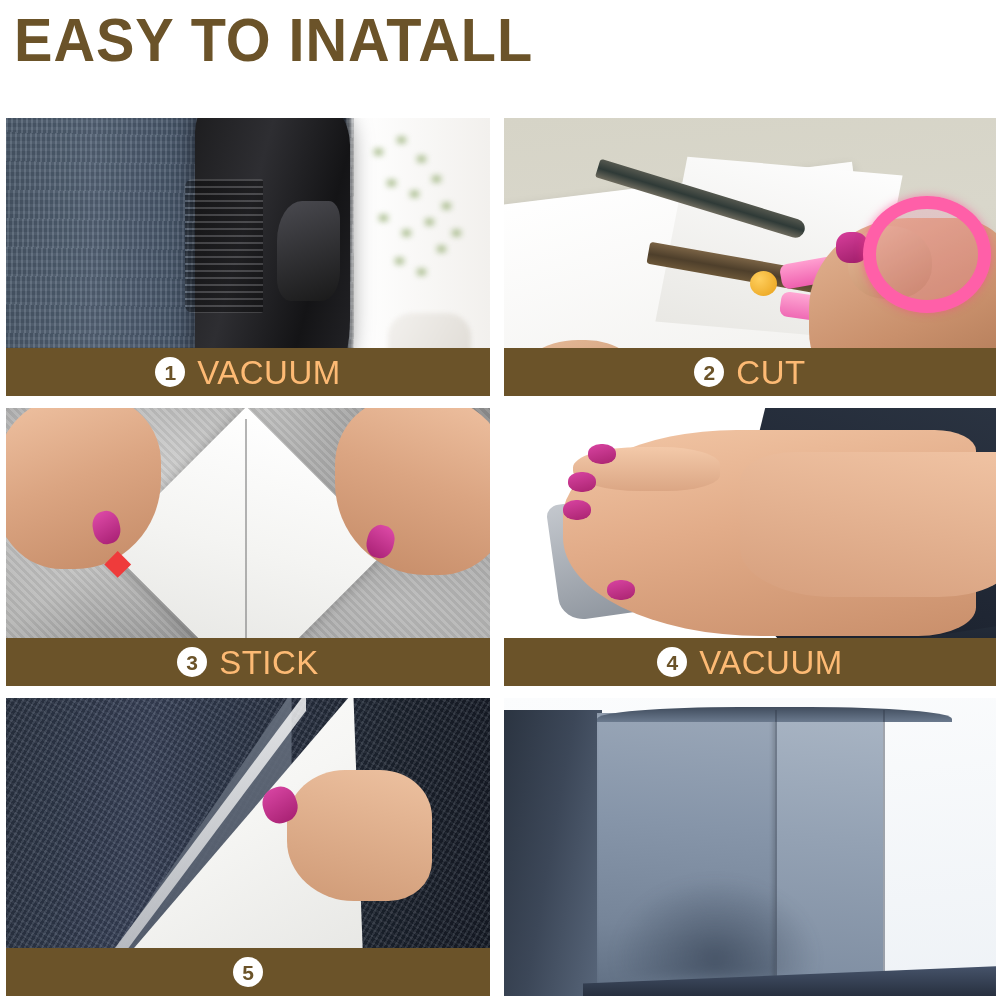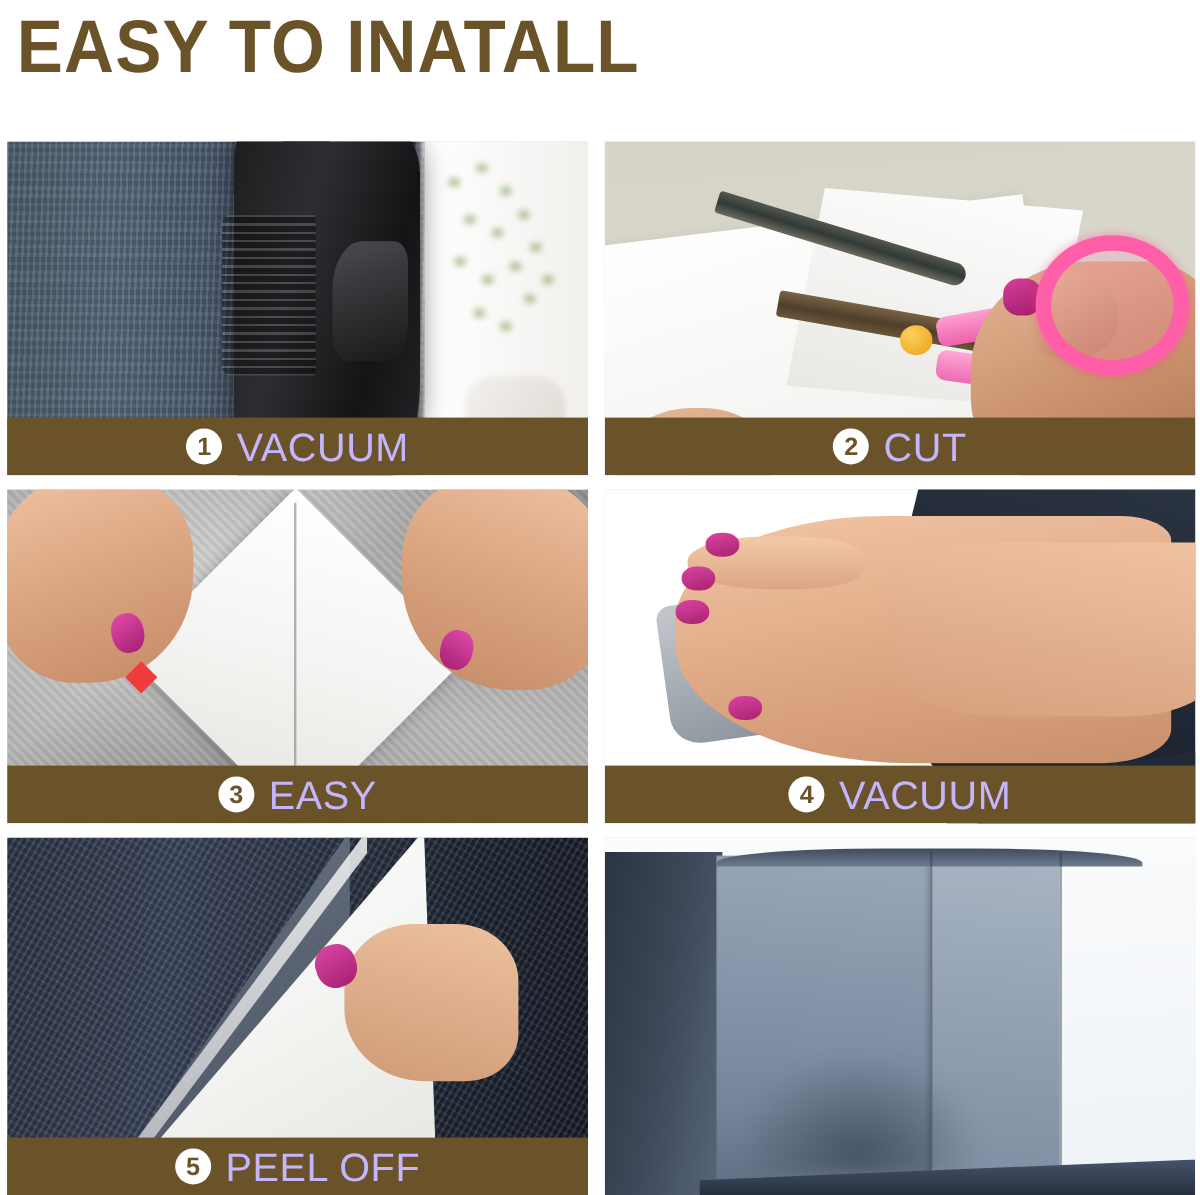--- a/index.html
+++ b/index.html
@@ -90,7 +90,7 @@
   }
 
   .step-label {
-    color: #c4b5fd;
+    color: #fdba74;
     font-size: 33px;
     font-weight: normal;
     letter-spacing: 0.5px;

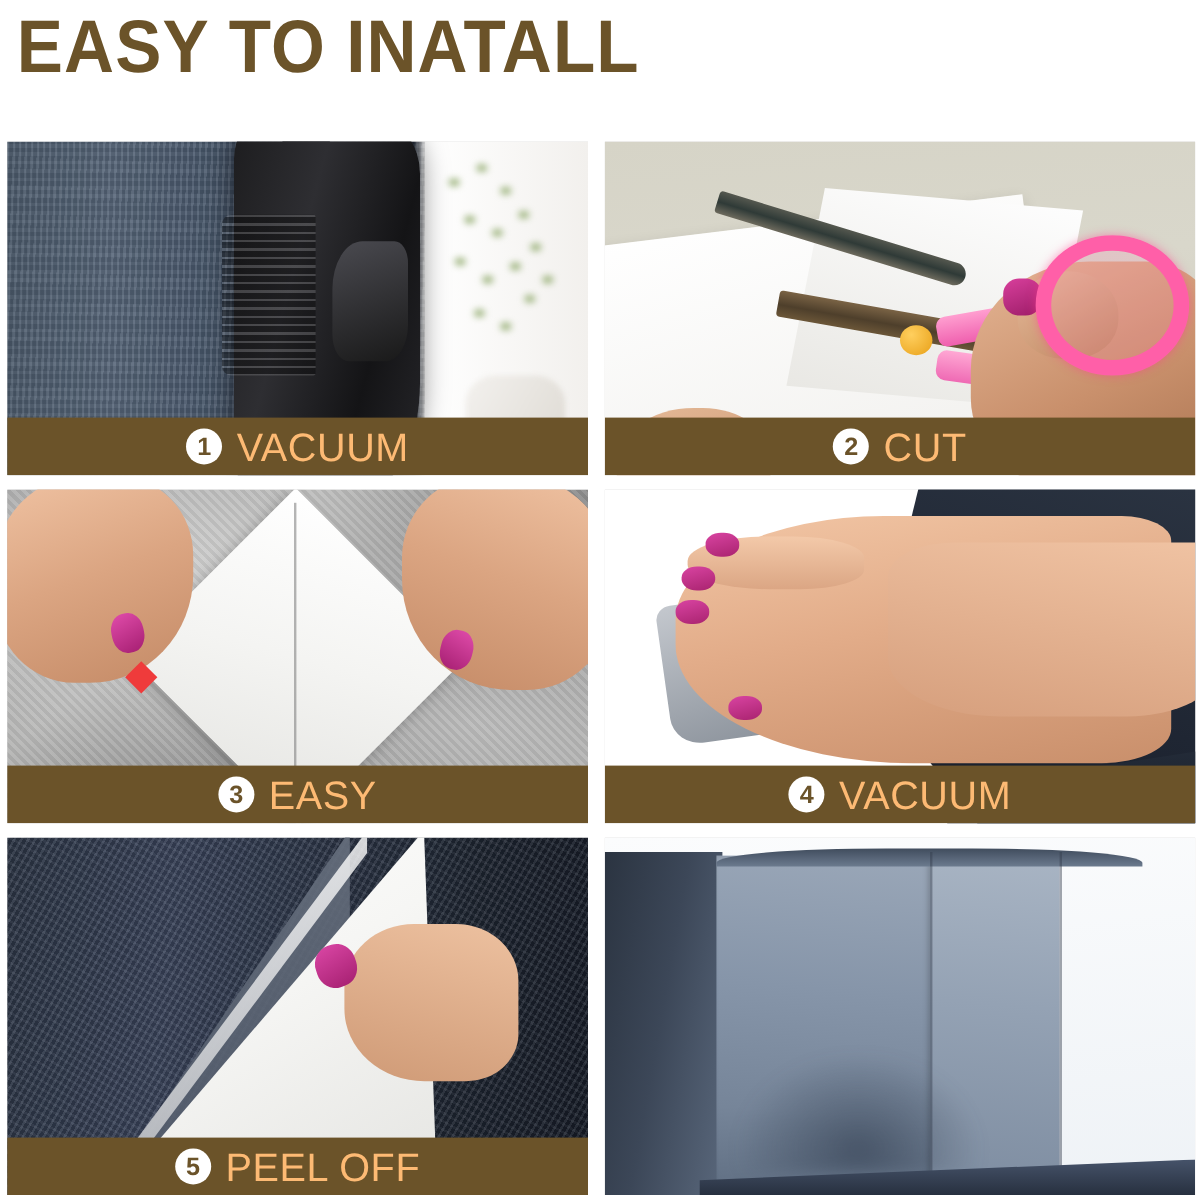--- a/index.html
+++ b/index.html
@@ -488,7 +488,7 @@
       </div>
       <div class="label-bar">
         <span class="step-circle">3</span>
-        <span class="step-label">EASY</span>
+        <span class="step-label">STICK</span>
       </div>
     </div>
 

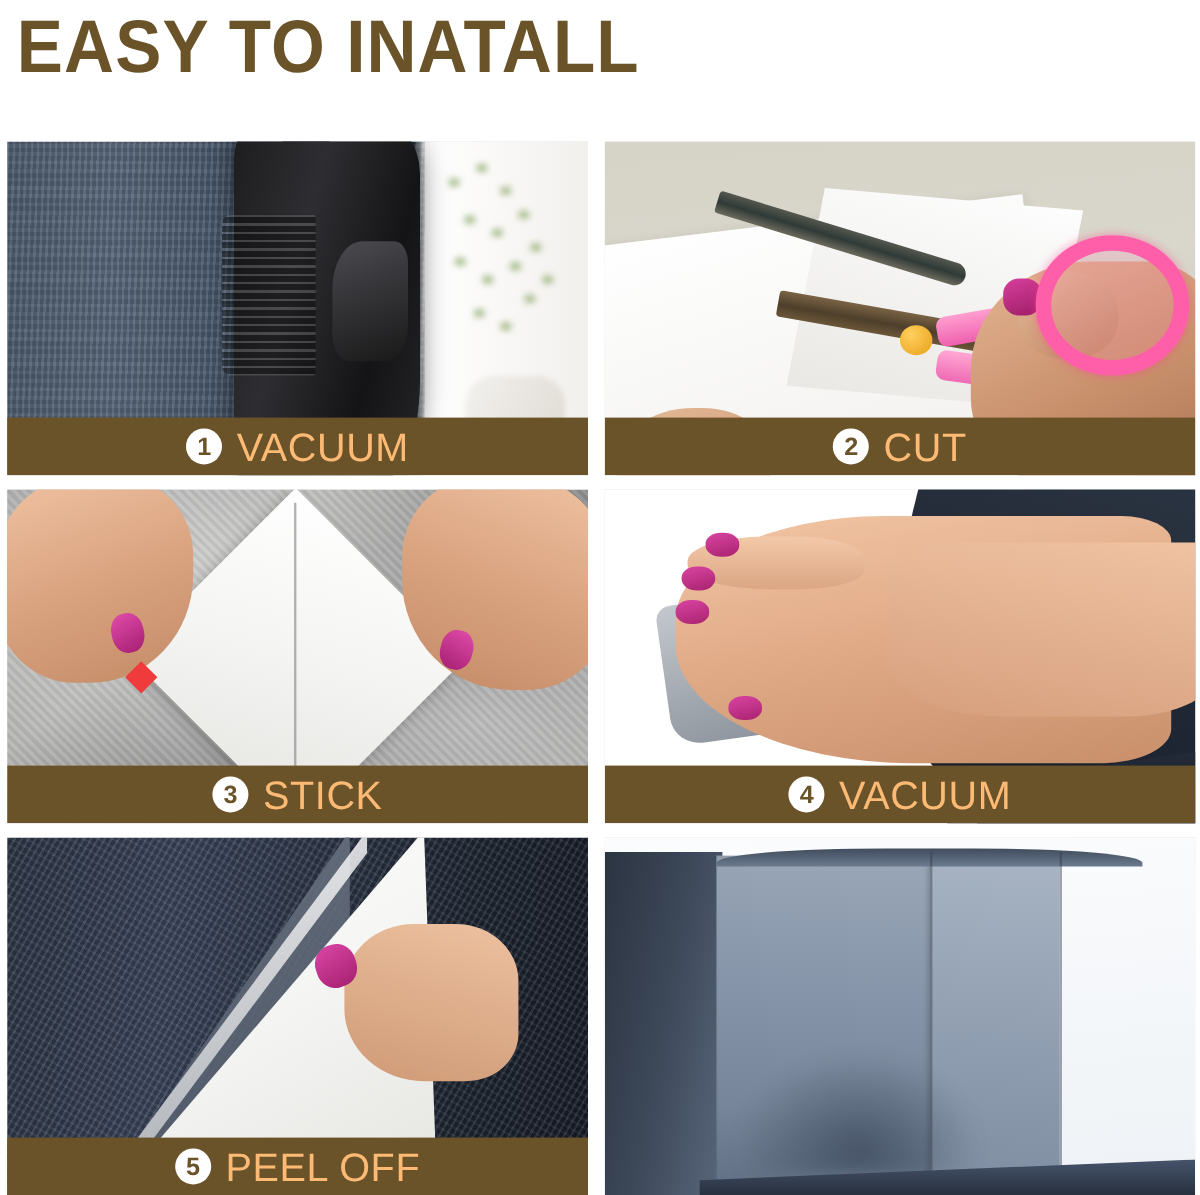--- a/index.html
+++ b/index.html
@@ -528,7 +528,6 @@
       </div>
       <div class="label-bar">
         <span class="step-circle">5</span>
-        <span class="step-label">PEEL OFF</span>
       </div>
     </div>
 

